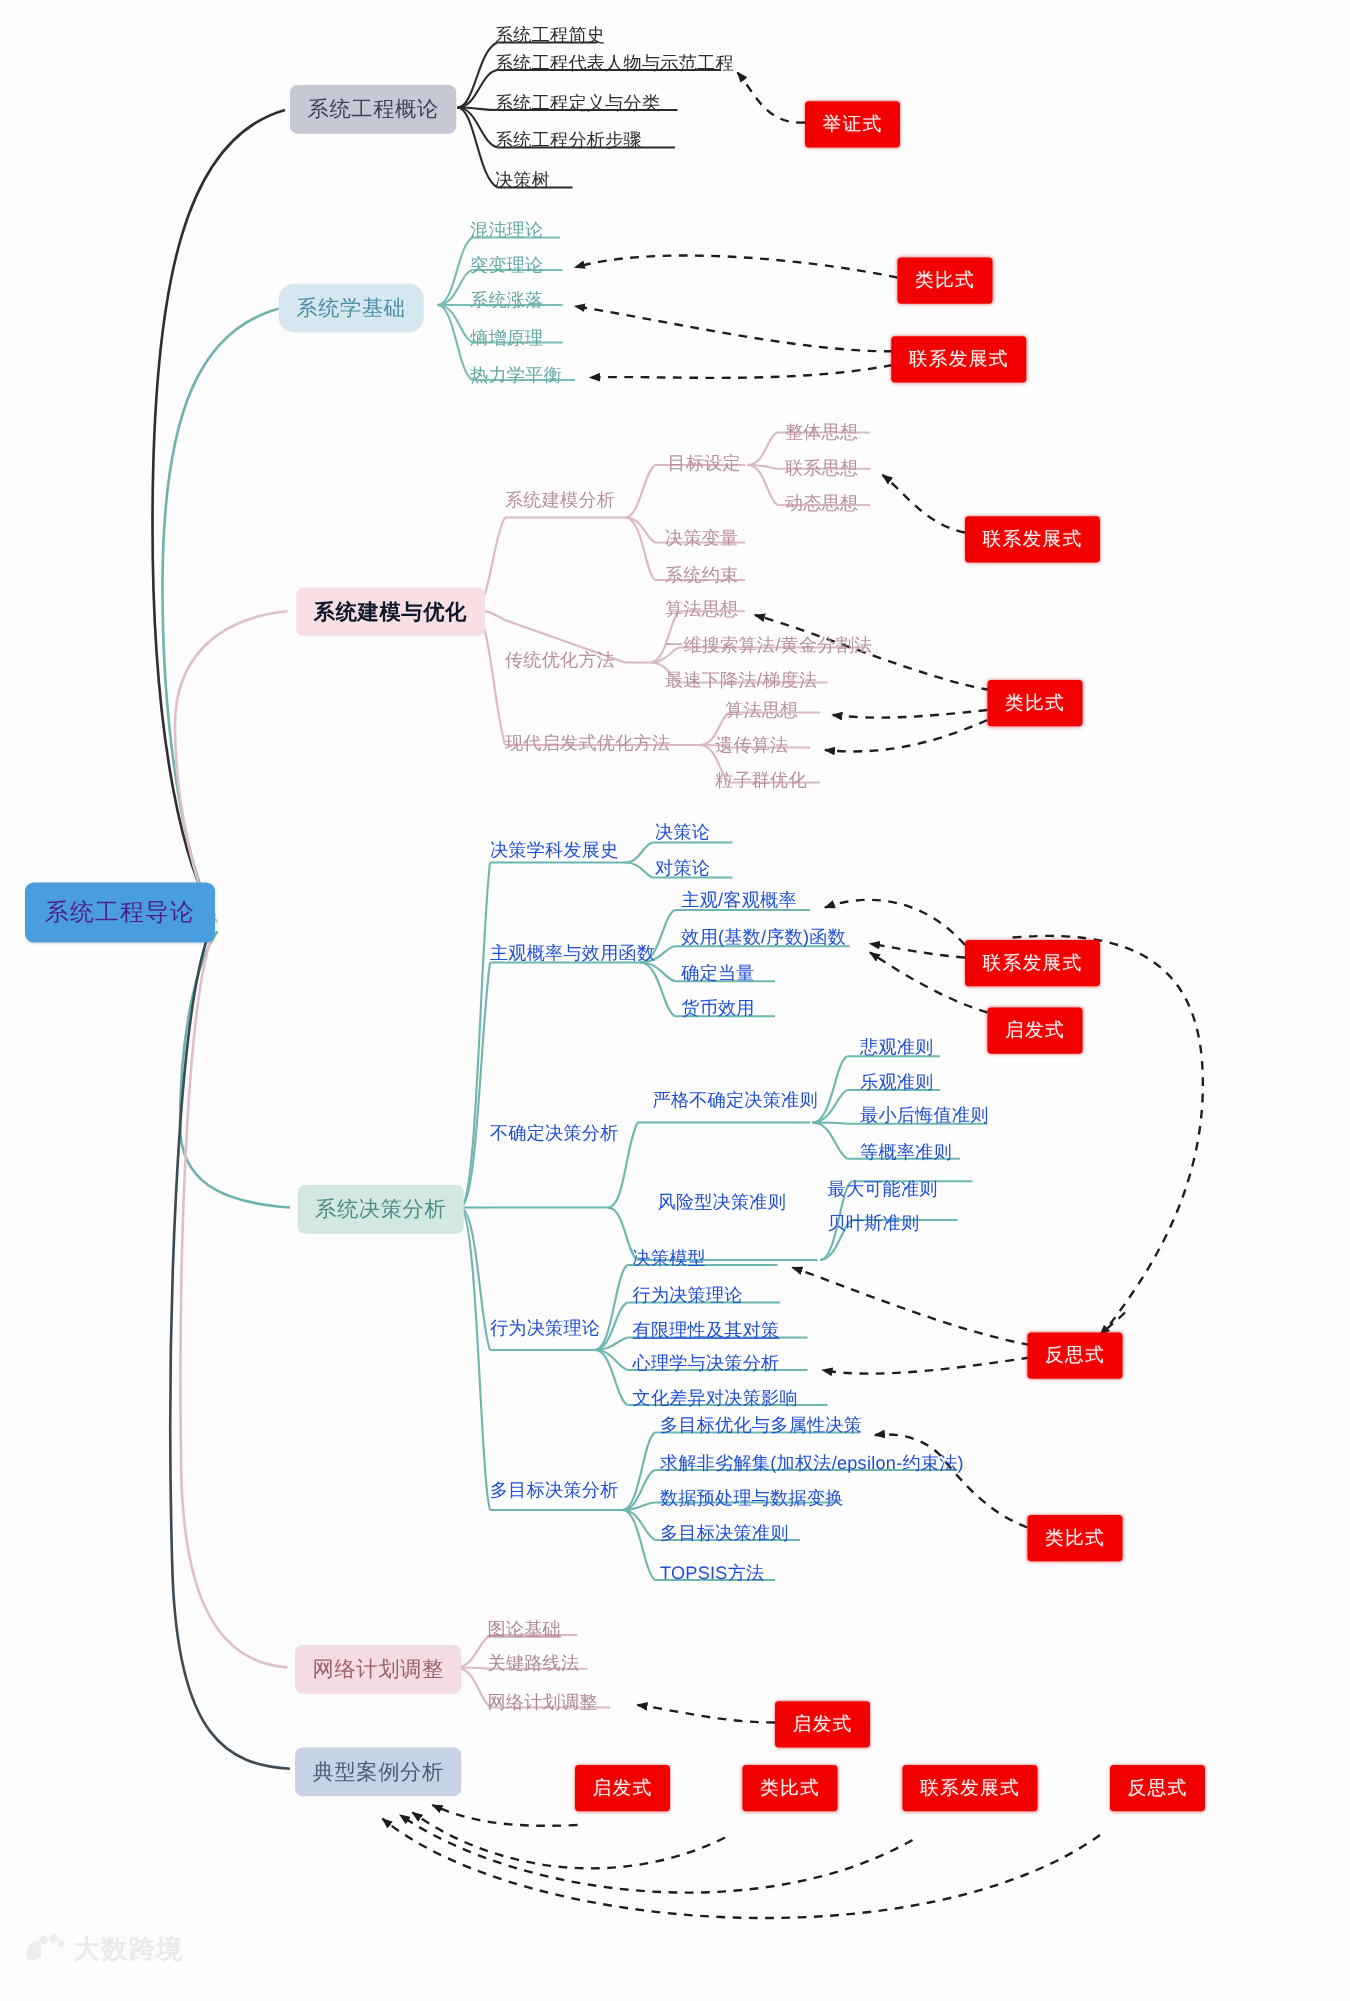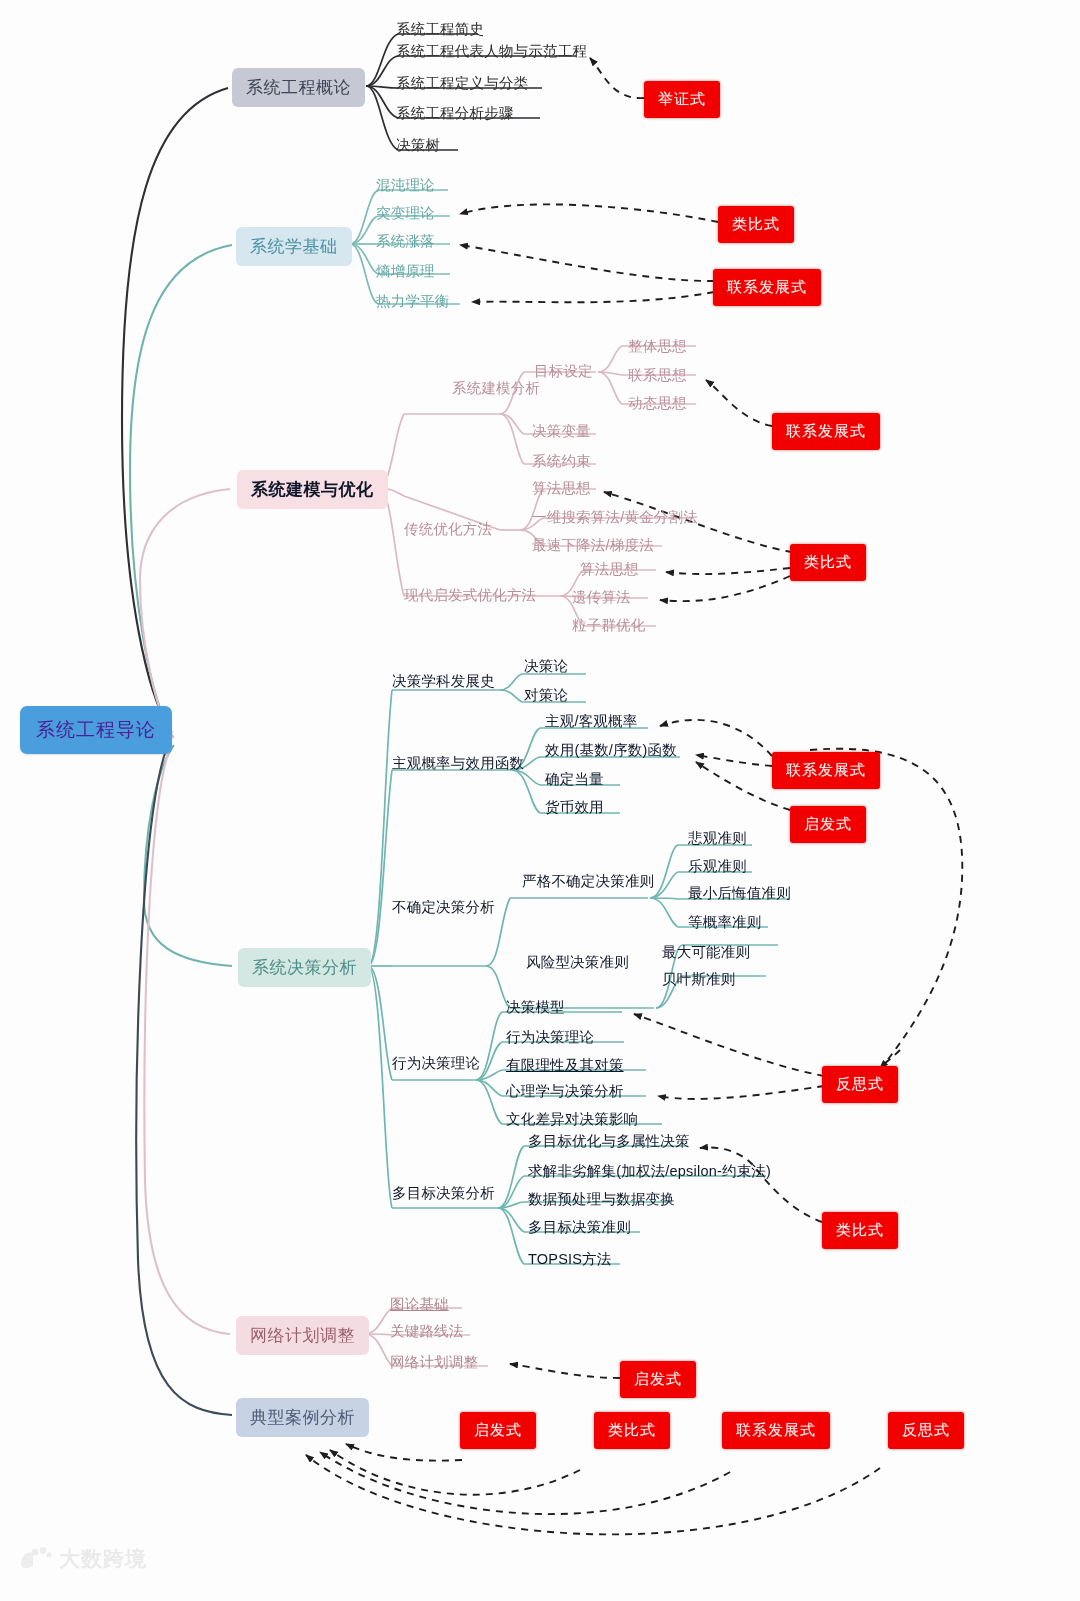--- a/index.html
+++ b/index.html
@@ -318,7 +318,7 @@
 
   <div class="tag" style="left:644px;top:81px;">举证式</div>
 
-  <div class="branch b-blue" style="left:236px;top:227px;">系统学基础</div>
+  <div class="branch b-blue" style="left:223px;top:227px;border-radius:12px;">系统学基础</div>
 
   <div class="lbl t-teal" style="left:376px;top:178px;">混沌理论</div>
   <div class="lbl t-teal" style="left:376px;top:206px;">突变理论</div>

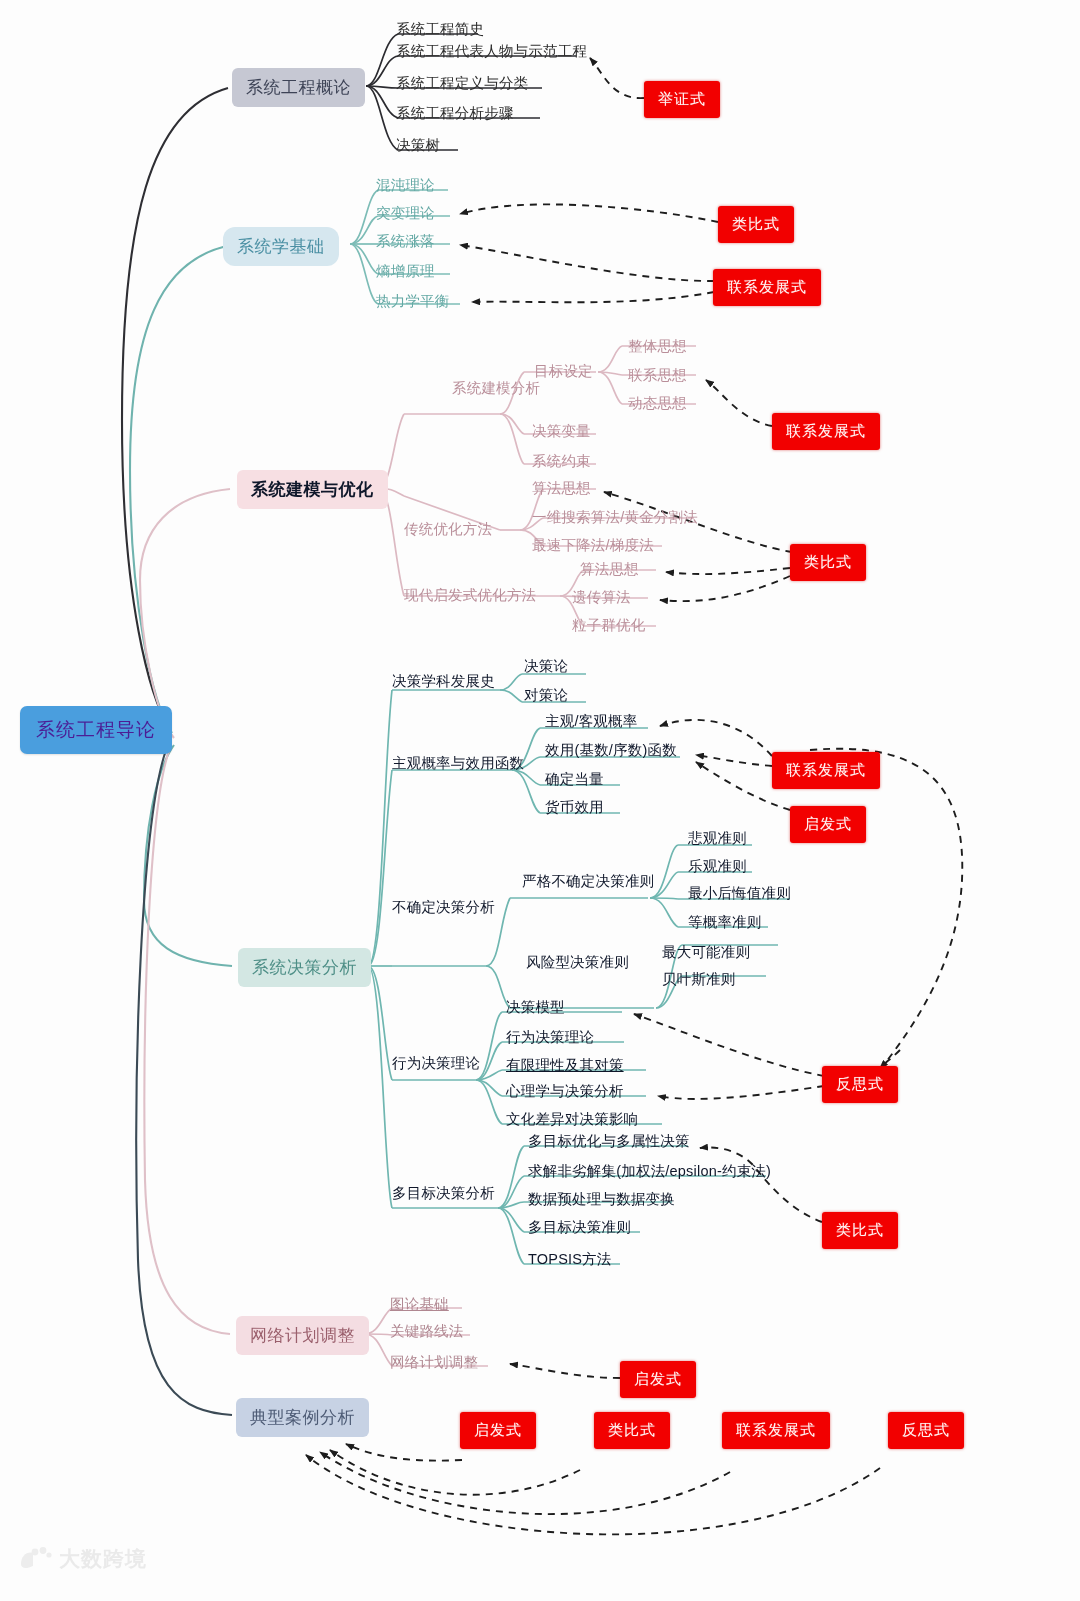--- a/index.html
+++ b/index.html
@@ -331,7 +331,7 @@
 
   <div class="branch b-pink" style="left:237px;top:470px;">系统建模与优化</div>
 
-  <div class="lbl t-pink" style="left:404px;top:381px;margin-left:48px;">系统建模分析</div>
+  <div class="lbl t-pink" style="left:404px;top:394px;">系统建模分析</div>
   <div class="lbl t-pink" style="left:534px;top:364px;text-align:right;">目标设定</div>
   <div class="lbl t-pink" style="left:628px;top:339px;">整体思想</div>
   <div class="lbl t-pink" style="left:628px;top:368px;">联系思想</div>

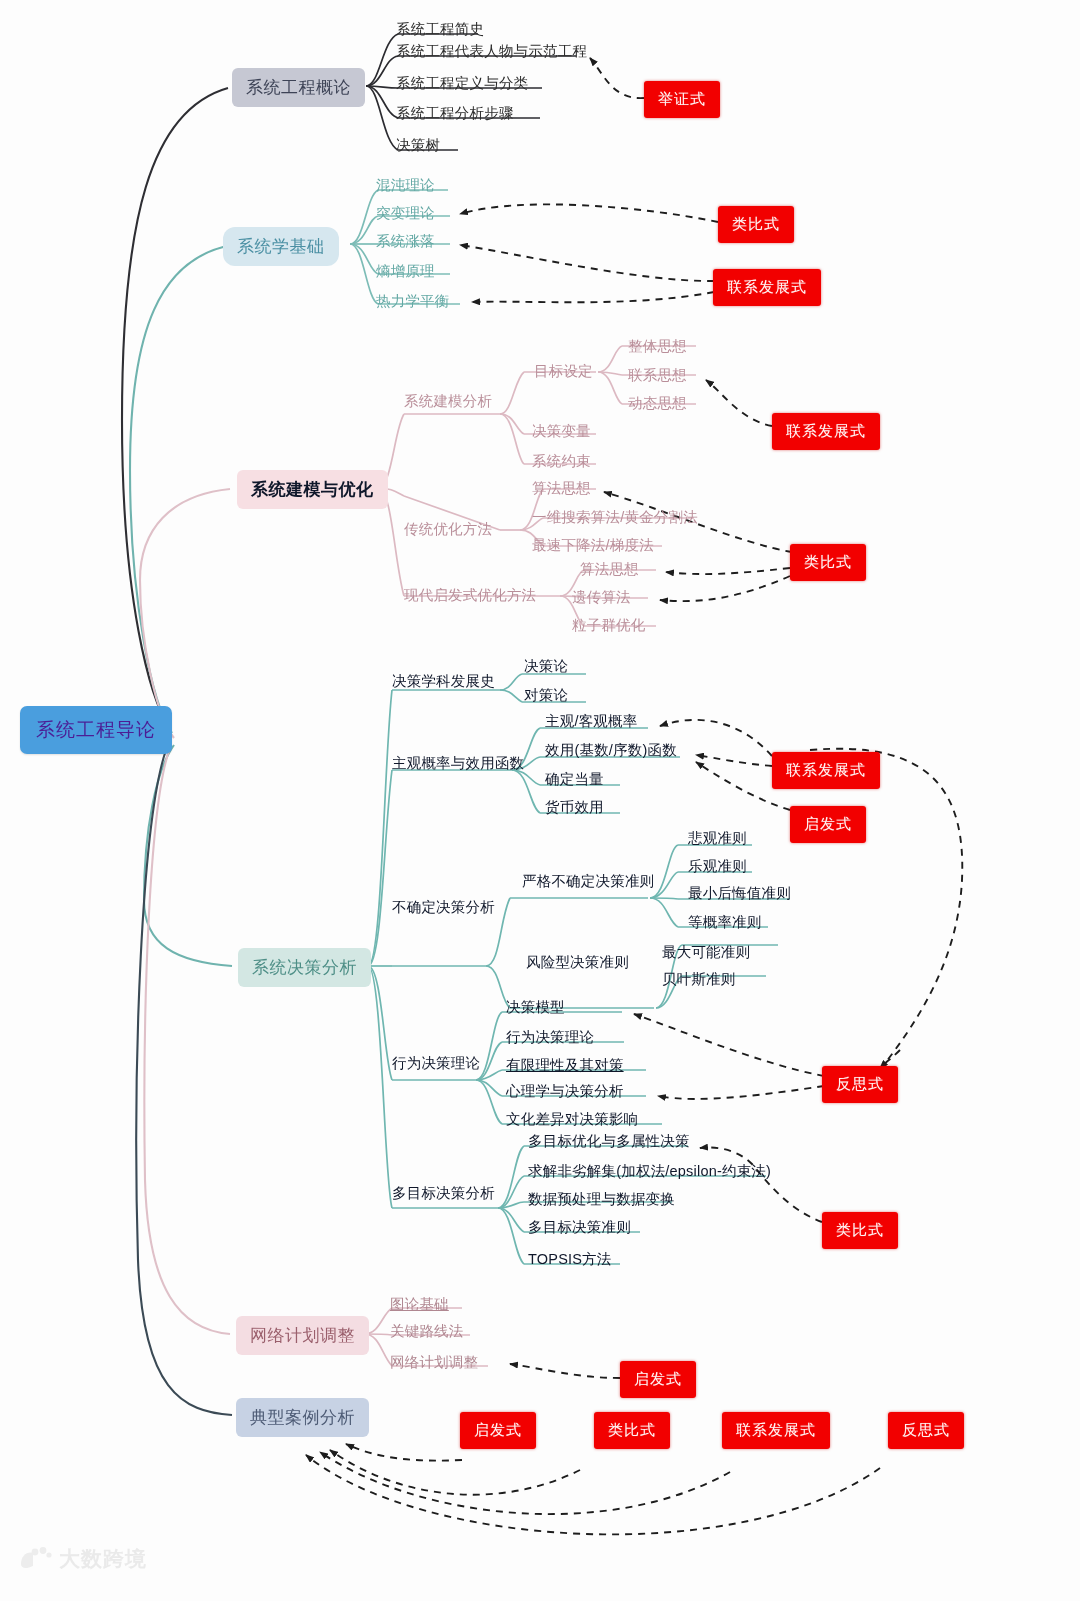--- a/index.html
+++ b/index.html
@@ -55,7 +55,7 @@
   }
   .t-dark {color:#2c2c2c;}
   .t-teal {color:#63a8a4;}
-  .t-teal2{color:#0f172a;}
+  .t-teal2{color:#1d4ed8;}
   .t-pink {color:#b98e99;}
   .t-pink3{color:#b08791;}
 

